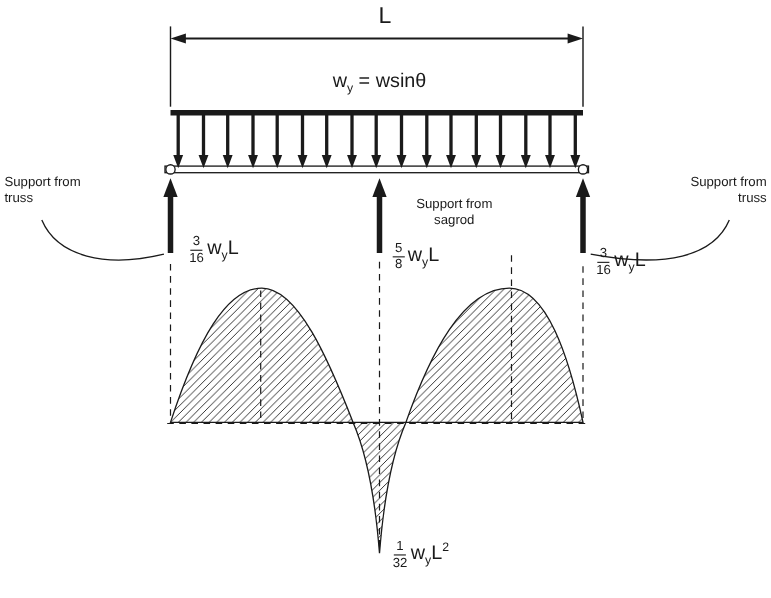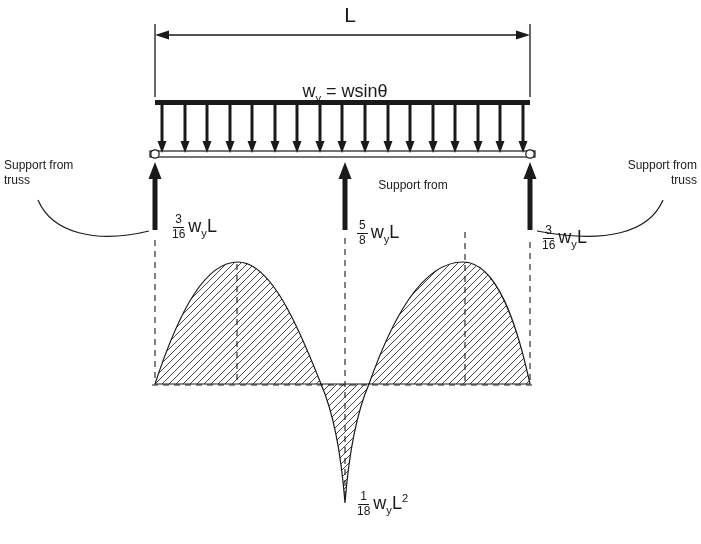--- a/index.html
+++ b/index.html
@@ -9,7 +9,7 @@
   #drawing { position:absolute; left:0; top:0; }
   .lbl { position:absolute; color:#1a1a1a; font-size:12px; line-height:1.25; white-space:nowrap; }
   .dim-l { font-size:21px; width:24px; text-align:center; }
-  .load-eq { font-size:18px; width:200px; text-align:center;margin-top:18px; }
+  .load-eq { font-size:18px; width:200px; text-align:center; }
   sub { font-size:0.62em; }
   sup { font-size:0.62em; }
   .reaction { display:flex; align-items:center; gap:3px; font-size:18px; }

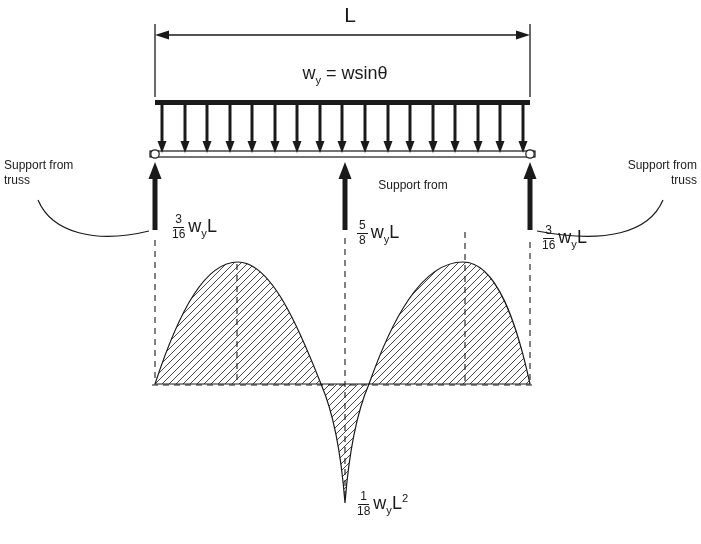--- a/index.html
+++ b/index.html
@@ -114,6 +114,7 @@
 
   <div class="lbl center" style="left:358px; top:178px; width:110px;">
     <div>Support from</div>
+    <div>sagrod</div>
   </div>
 
   <div class="lbl reaction" style="left:172px; top:213px;">

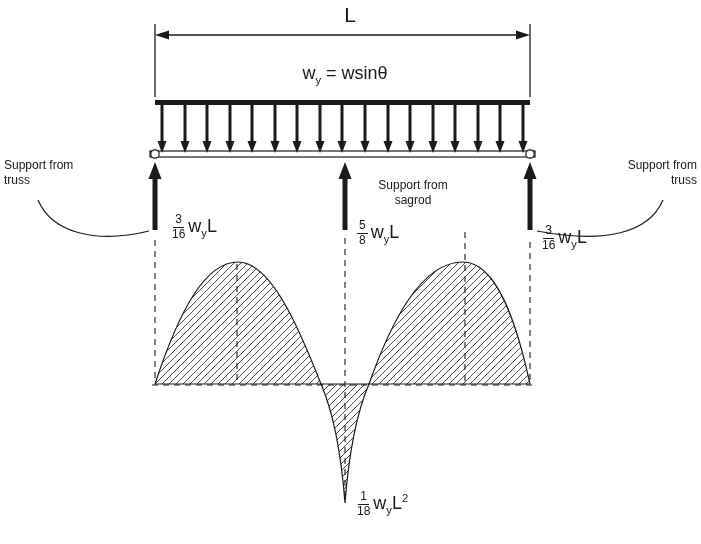--- a/index.html
+++ b/index.html
@@ -144,7 +144,7 @@
   <div class="lbl reaction" style="left:357px; top:490px;">
     <span class="frac">
         <span class="num">1</span>
-        <span class="den">18</span>
+        <span class="den">32</span>
       </span>
     <span><span>w</span><sub>y</sub><span>L</span><sup>2</sup></span>
   </div>

